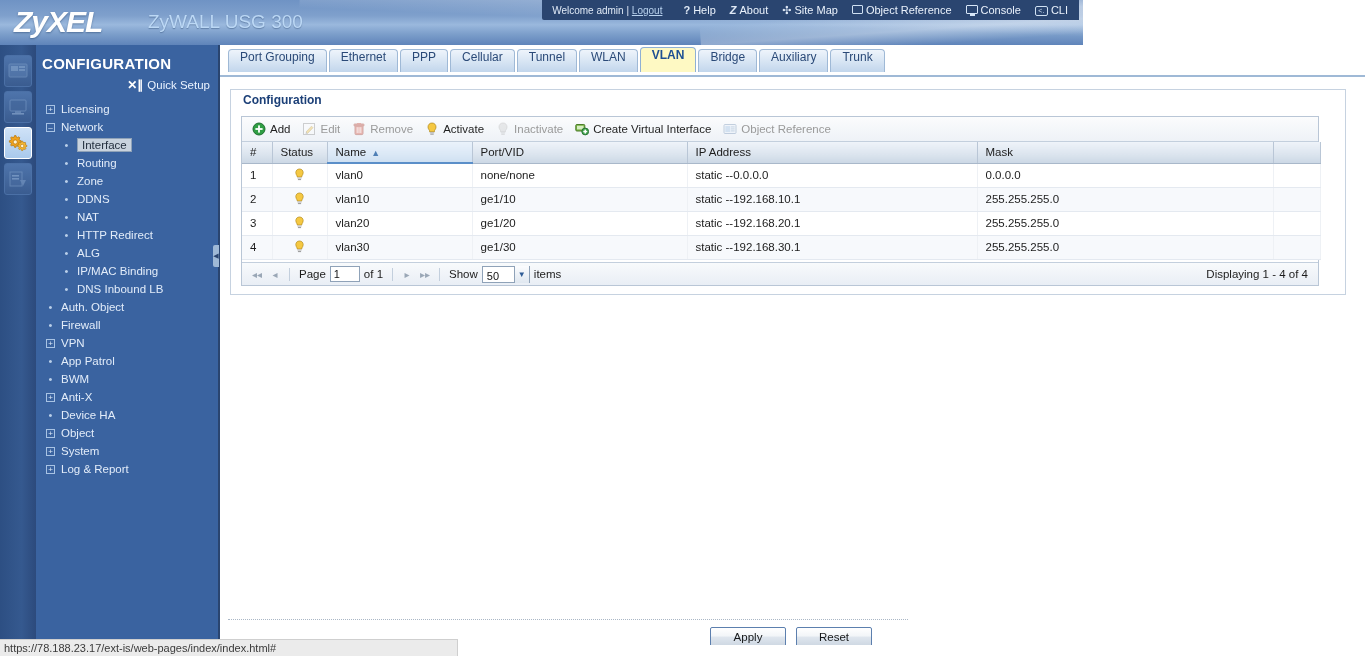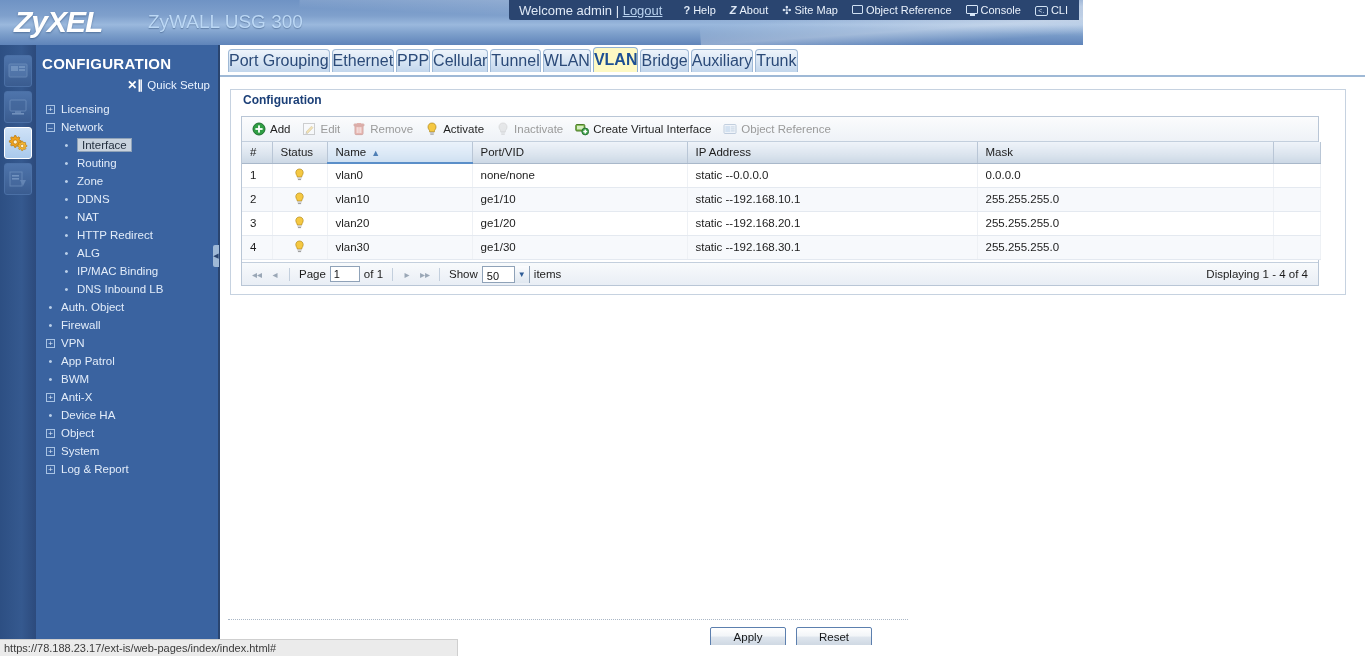--- a/index.html
+++ b/index.html
@@ -50,7 +50,7 @@
     border-bottom-left-radius: 2px;
   }
   #topnav .welcome {
-    color: #dfe9f6; font-size: 13px; margin-right: 14px; white-space: nowrap;
+    color: #dfe9f6; font-size: 10px; margin-right: 14px; white-space: nowrap;
   }
   #topnav .welcome a { color: #b9d2ee; text-decoration: underline; }
   #topnav .item {

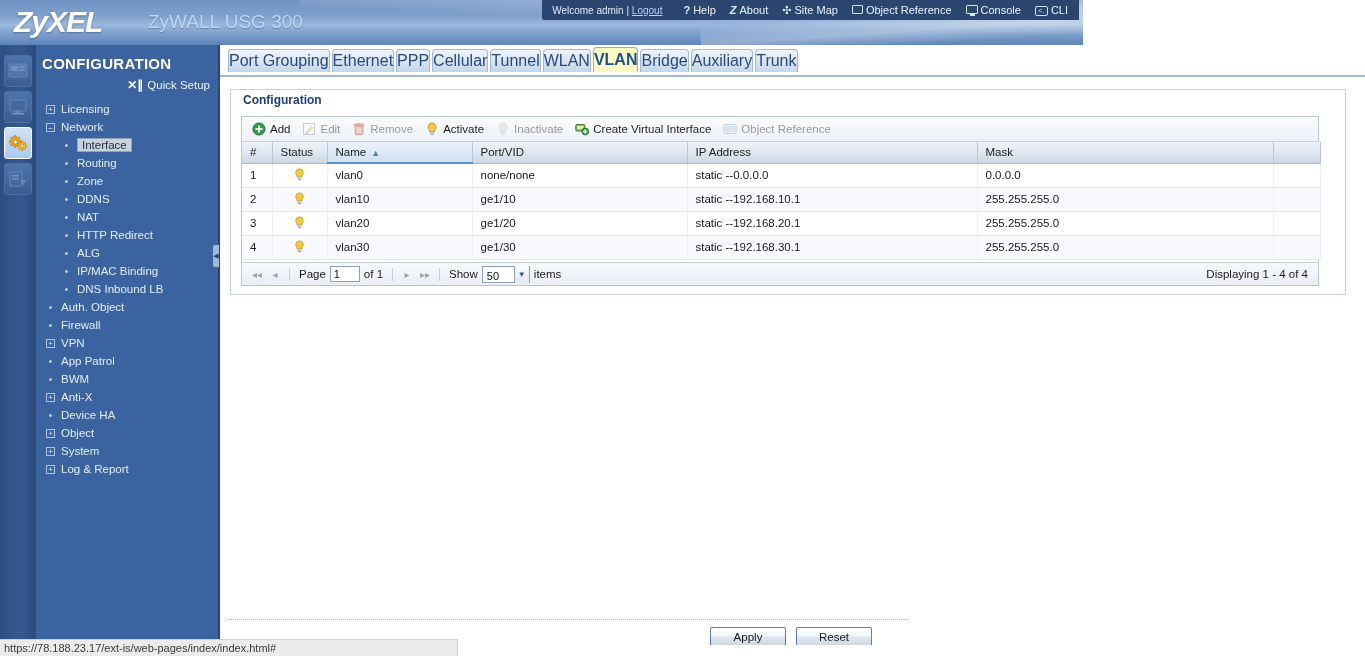--- a/index.html
+++ b/index.html
@@ -139,9 +139,9 @@
   }
   #tabstrip .tabs { position: absolute; left: 8px; top: 4px; display: flex; gap: 2px; }
   .tab {
-    height: 23px; padding: 0 0;
-    display: flex; align-items: center;
-    font-size: 16px; color: #2b4a78;
+    height: 23px; padding: 0 11px;
+    display: flex; 
+    font-size: 12px; color: #2b4a78;
     background: linear-gradient(to bottom, #eef4fb 0%, #d6e4f3 55%, #c2d6ec 100%);
     border: 1px solid #9fb9d6;
     border-bottom: none;

